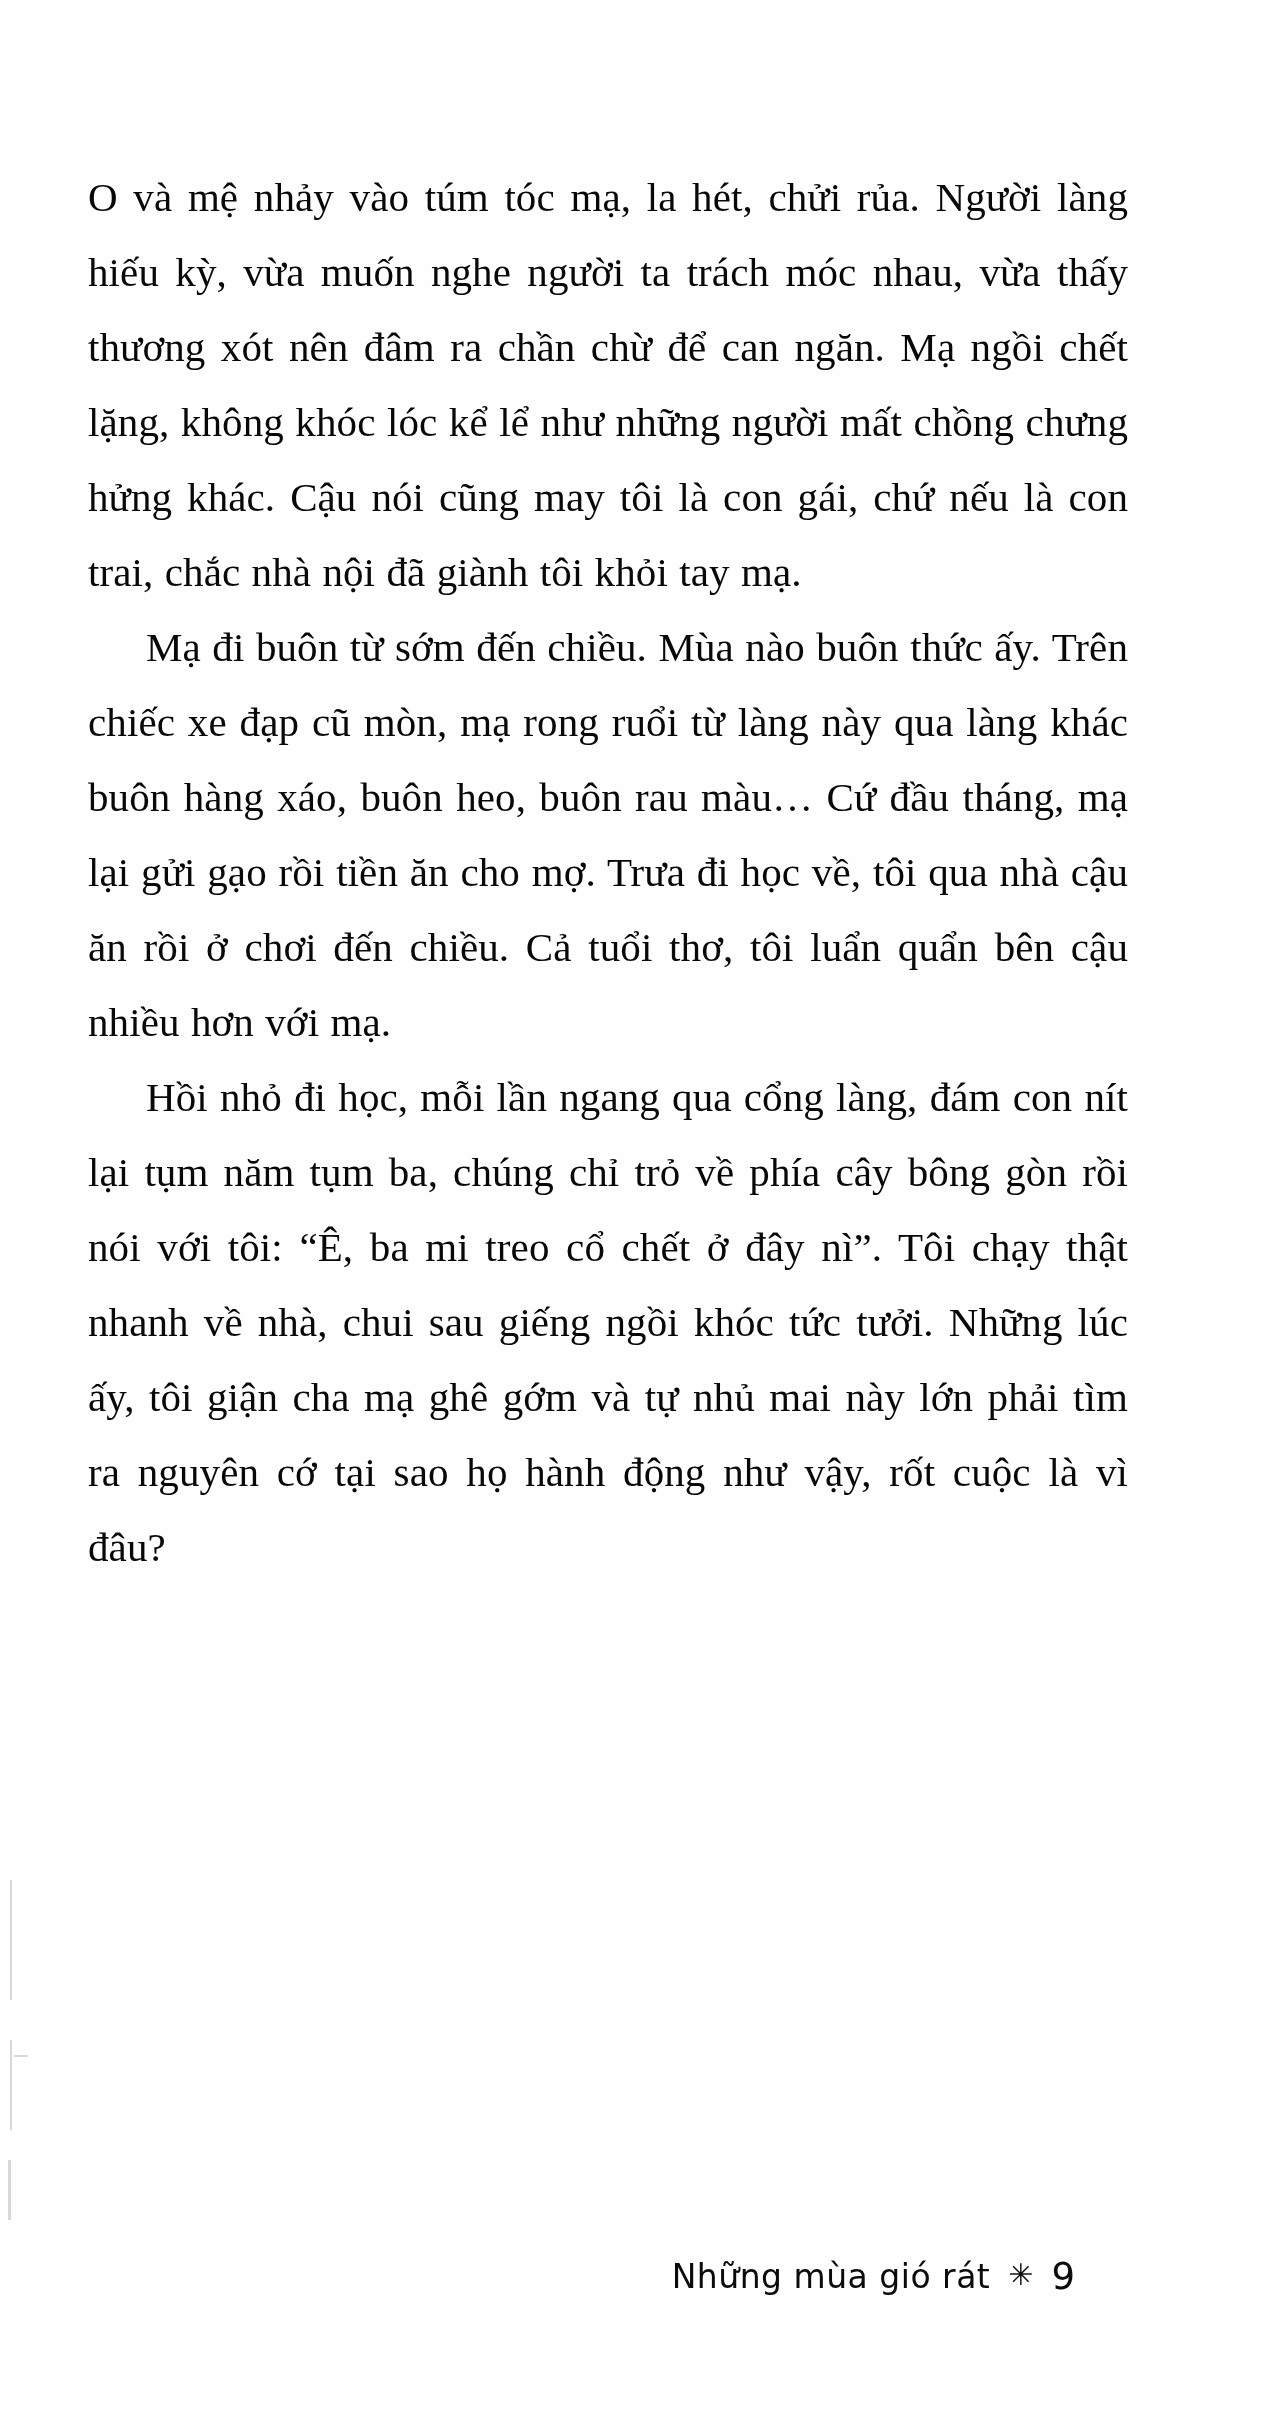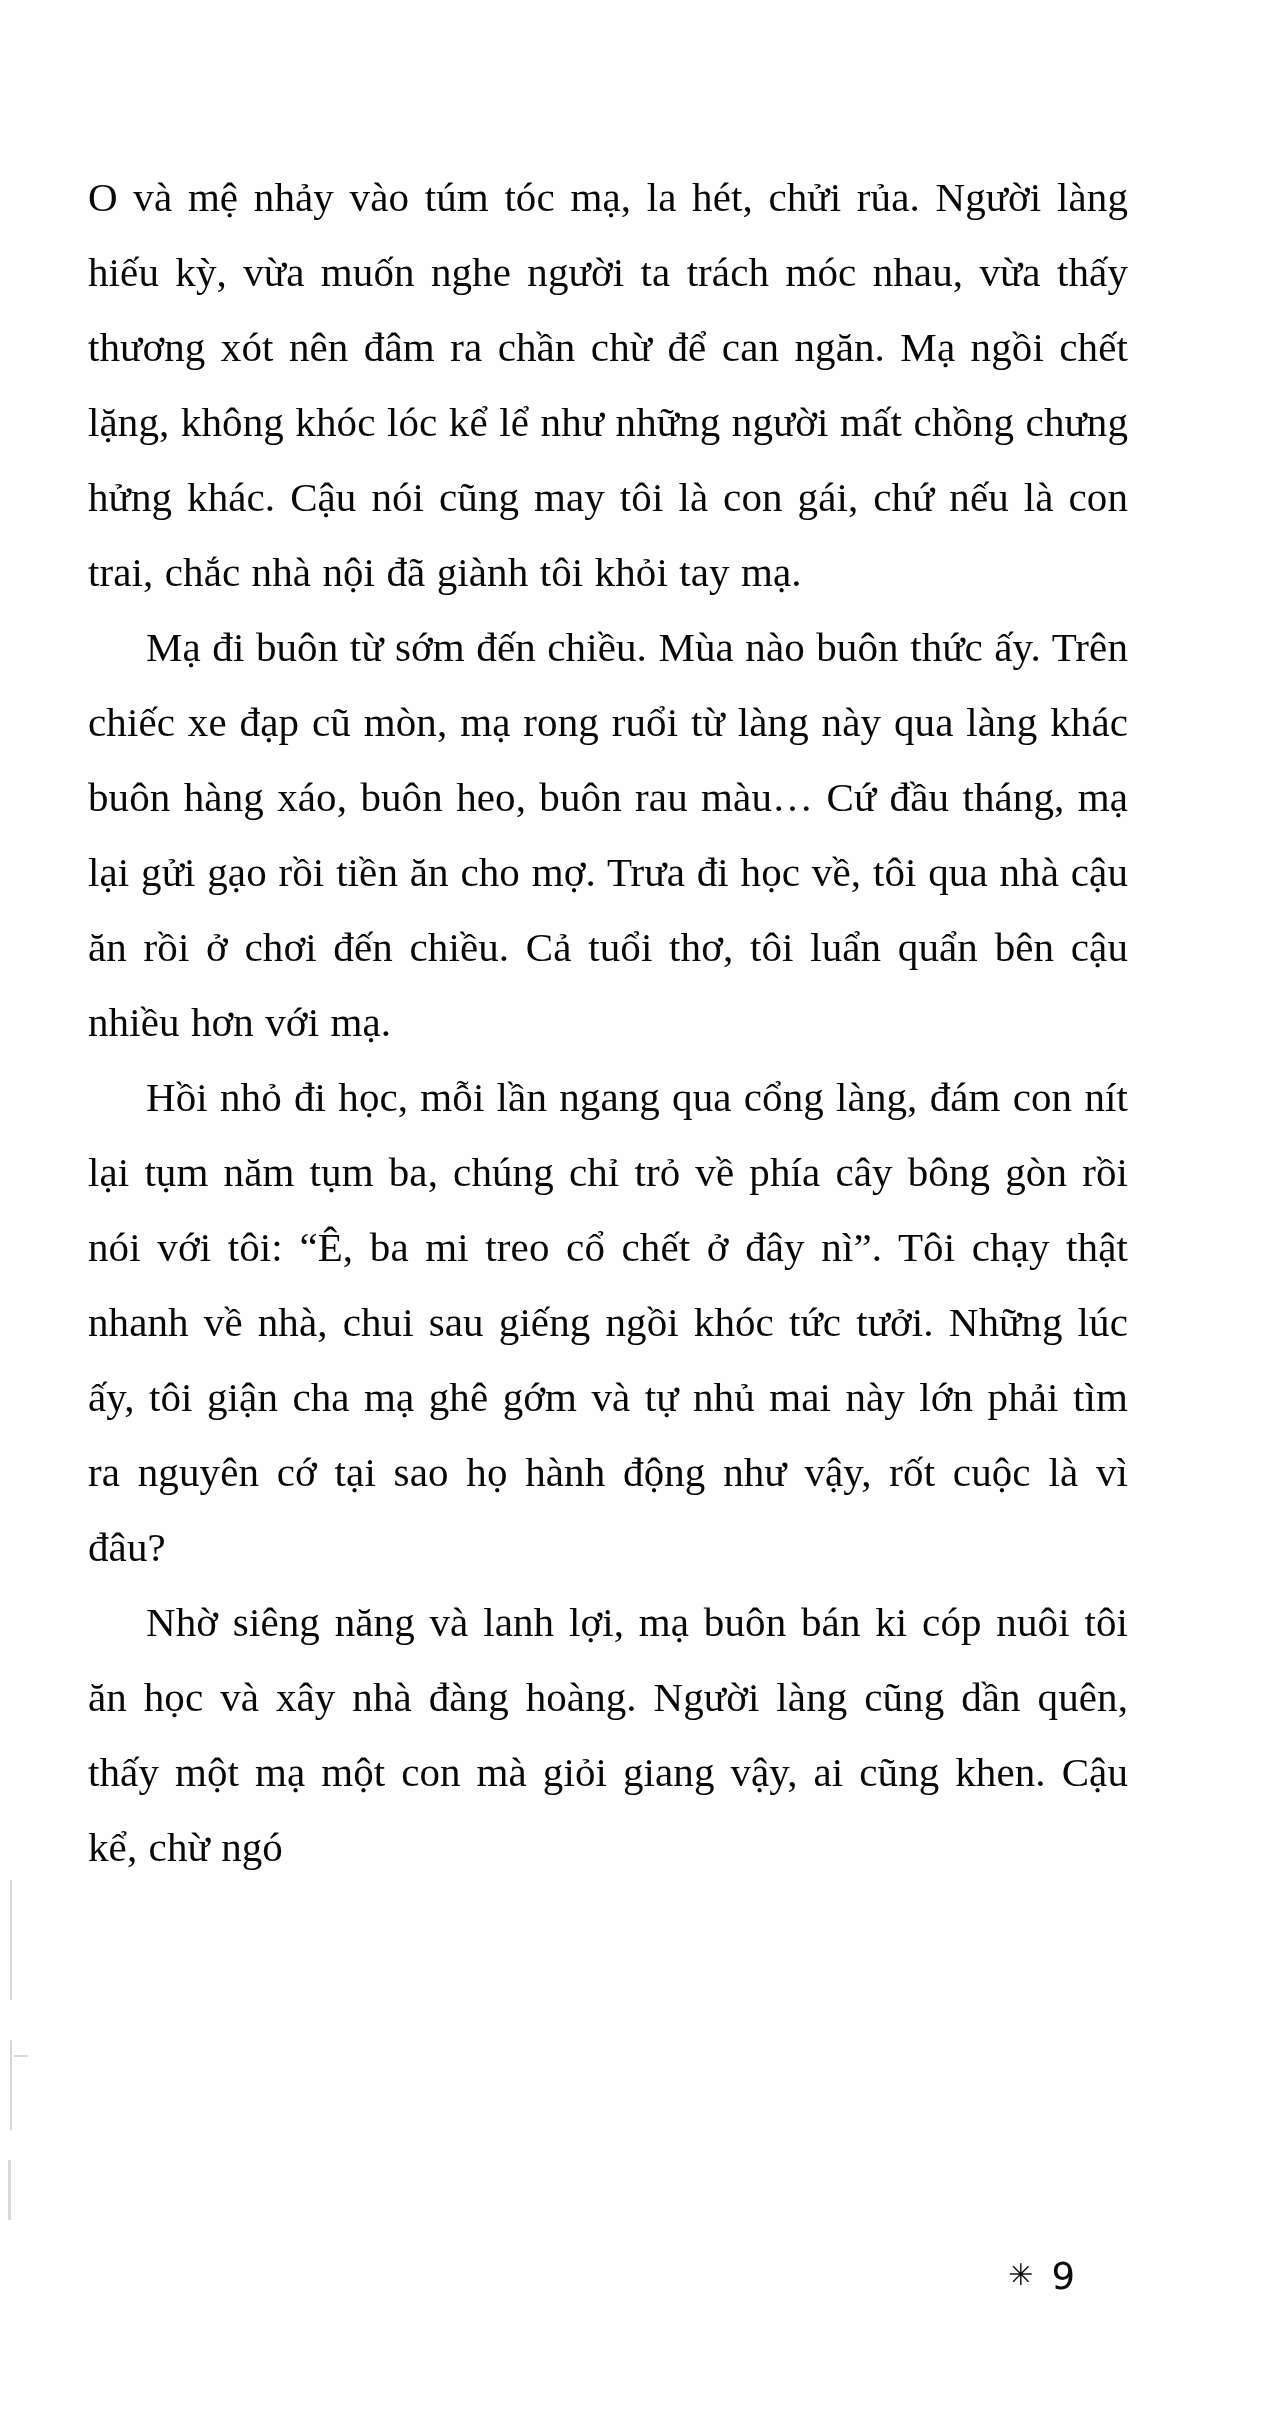--- a/index.html
+++ b/index.html
@@ -97,7 +97,6 @@
     <p class="para">O và mệ nhảy vào túm tóc mạ, la hét, chửi rủa. Người làng hiếu kỳ, vừa muốn nghe người ta trách móc nhau, vừa thấy thương xót nên đâm ra chần chừ để can ngăn. Mạ ngồi chết lặng, không khóc lóc kể lể như những người mất chồng chưng hửng khác. Cậu nói cũng may tôi là con gái, chứ nếu là con trai, chắc nhà nội đã giành tôi khỏi tay mạ.</p>
     <p class="para indent">Mạ đi buôn từ sớm đến chiều. Mùa nào buôn thức ấy. Trên chiếc xe đạp cũ mòn, mạ rong ruổi từ làng này qua làng khác buôn hàng xáo, buôn heo, buôn rau màu… Cứ đầu tháng, mạ lại gửi gạo rồi tiền ăn cho mợ. Trưa đi học về, tôi qua nhà cậu ăn rồi ở chơi đến chiều. Cả tuổi thơ, tôi luẩn quẩn bên cậu nhiều hơn với mạ.</p>
     <p class="para indent">Hồi nhỏ đi học, mỗi lần ngang qua cổng làng, đám con nít lại tụm năm tụm ba, chúng chỉ trỏ về phía cây bông gòn rồi nói với tôi: “Ê, ba mi treo cổ chết ở đây nì”. Tôi chạy thật nhanh về nhà, chui sau giếng ngồi khóc tức tưởi. Những lúc ấy, tôi giận cha mạ ghê gớm và tự nhủ mai này lớn phải tìm ra nguyên cớ tại sao họ hành động như vậy, rốt cuộc là vì đâu?</p>
-    <p class="para indent">Nhờ siêng năng và lanh lợi, mạ buôn bán ki cóp nuôi tôi ăn học và xây nhà đàng hoàng. Người làng cũng dần quên, thấy một mạ một con mà giỏi giang vậy, ai cũng khen. Cậu kể, chừ ngó</p>
   </div>
 
   <div class="footer">

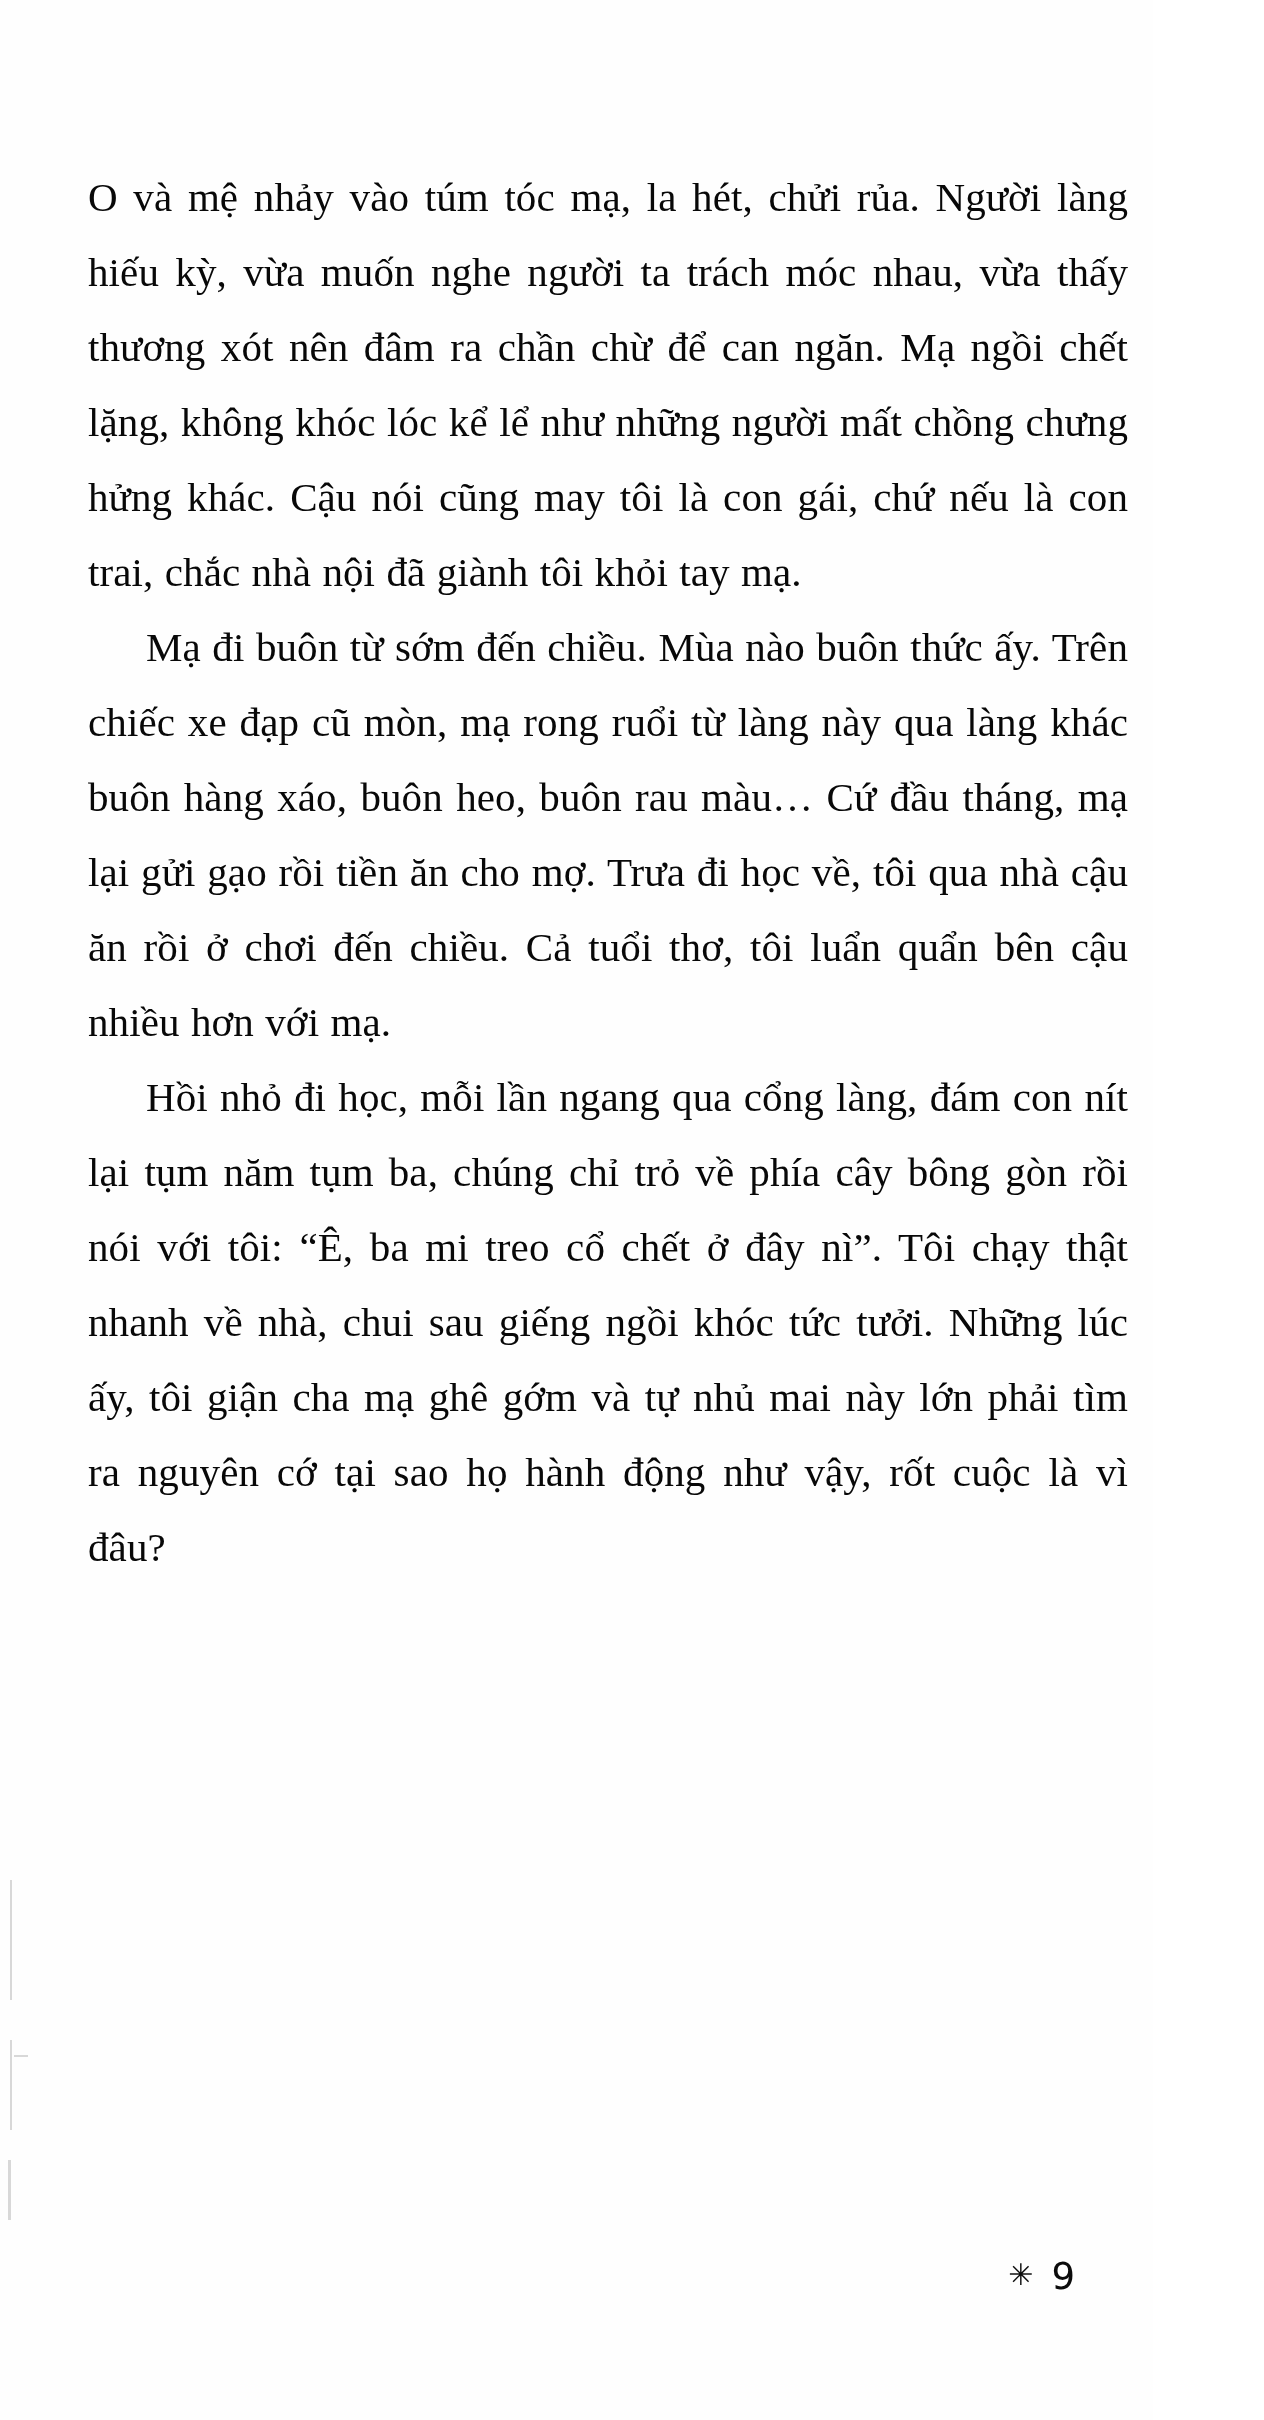--- a/index.html
+++ b/index.html
@@ -100,6 +100,7 @@
   </div>
 
   <div class="footer">
+    <span class="footer-title">Những mùa gió rát</span>
     <span class="footer-sep">✳</span>
     <span class="footer-page">9</span>
   </div>

